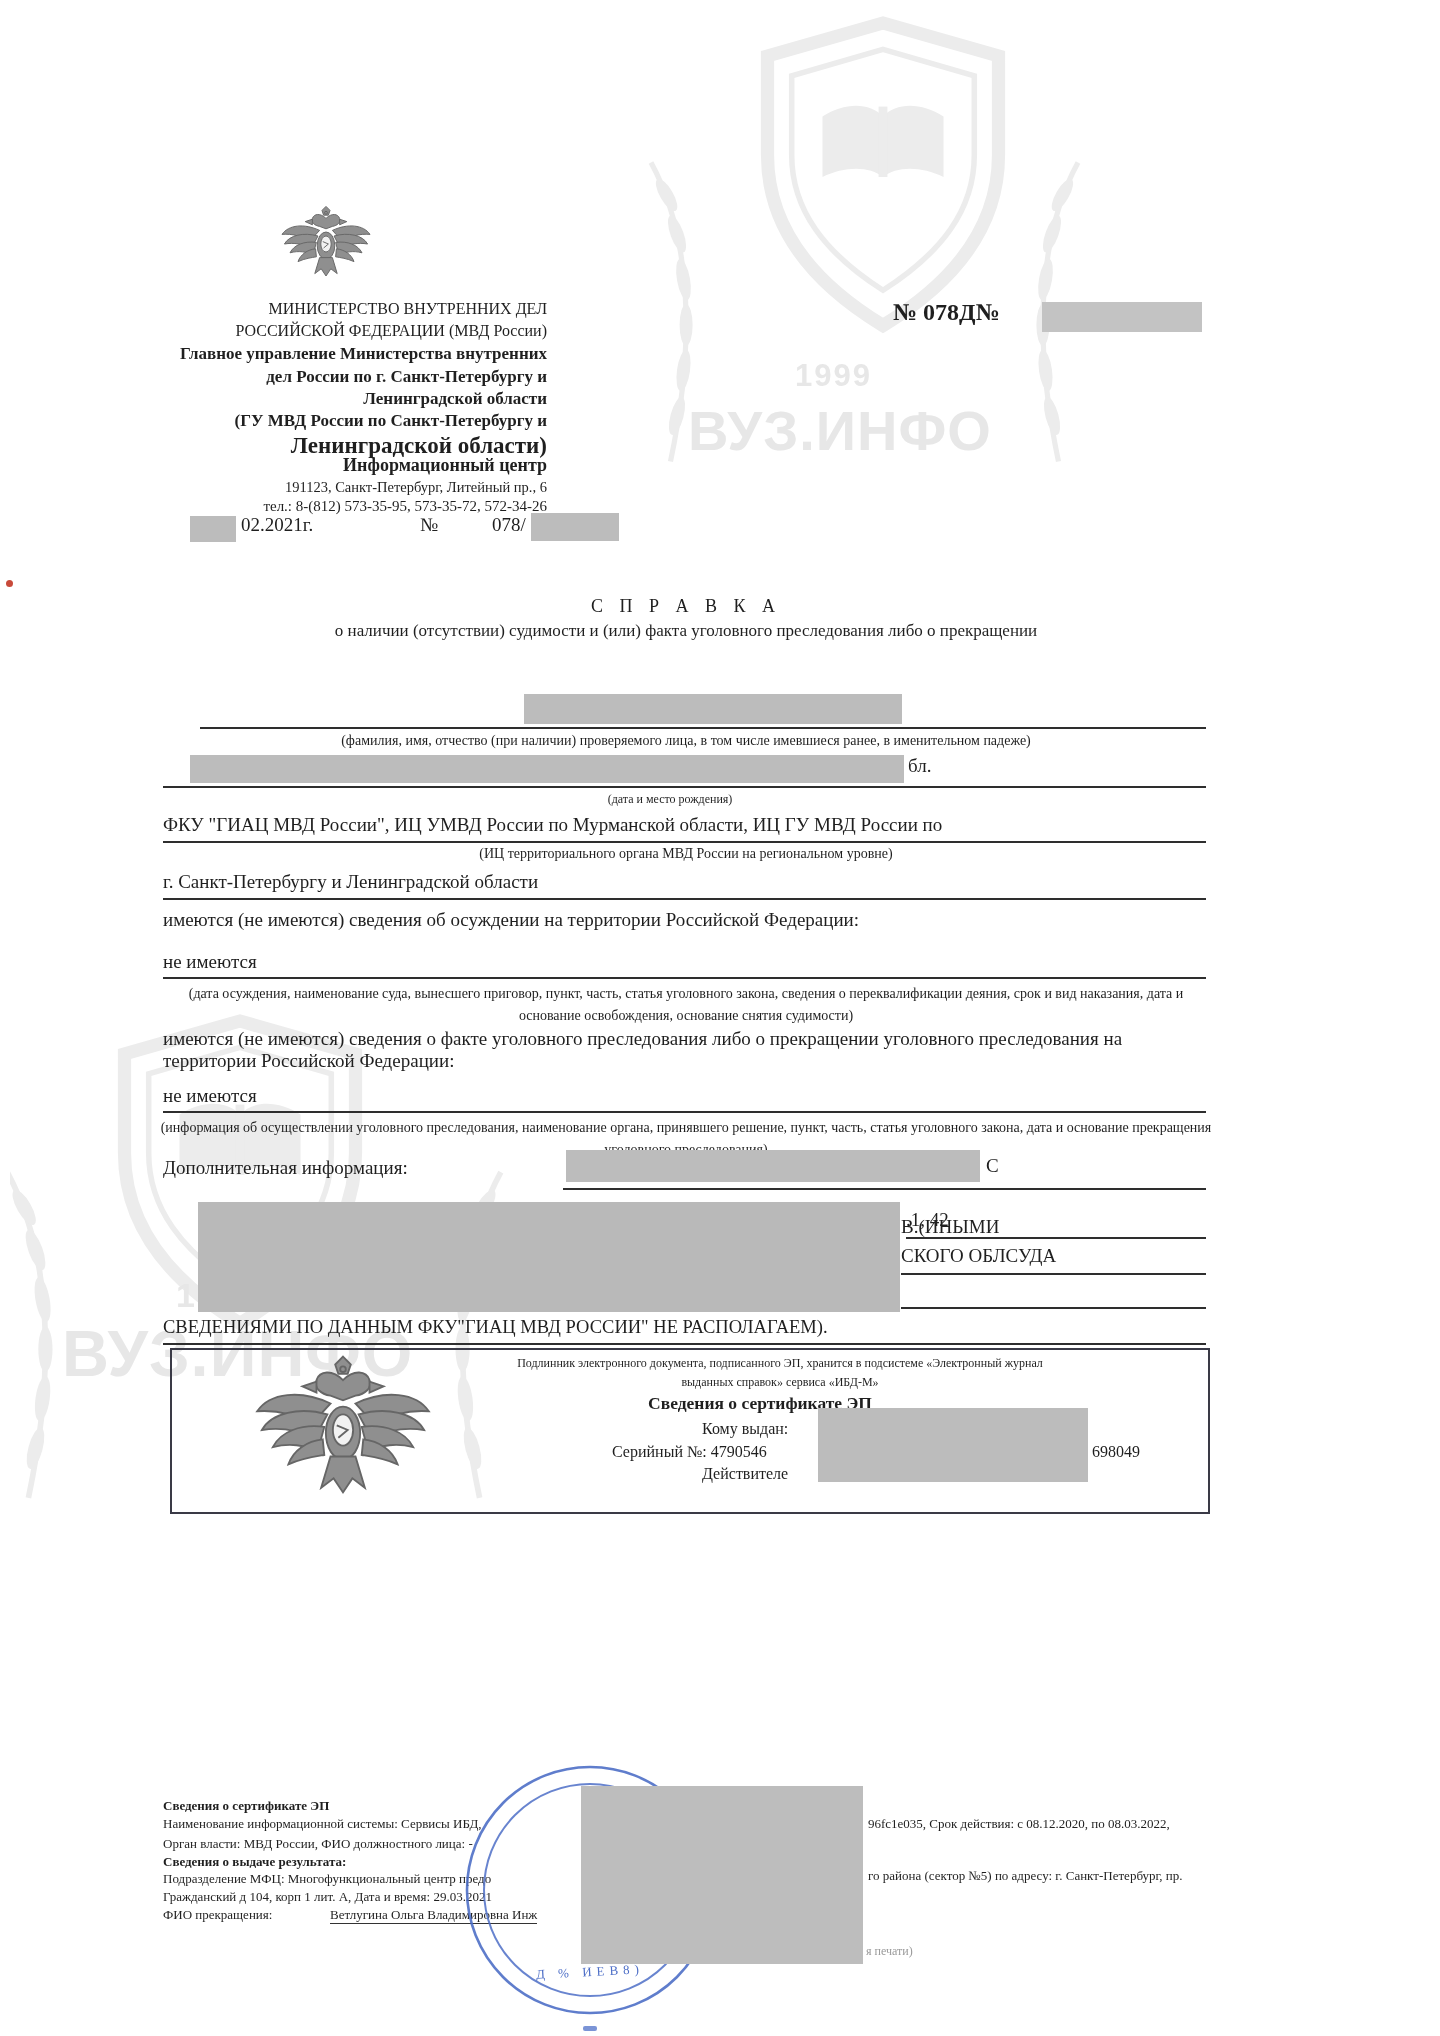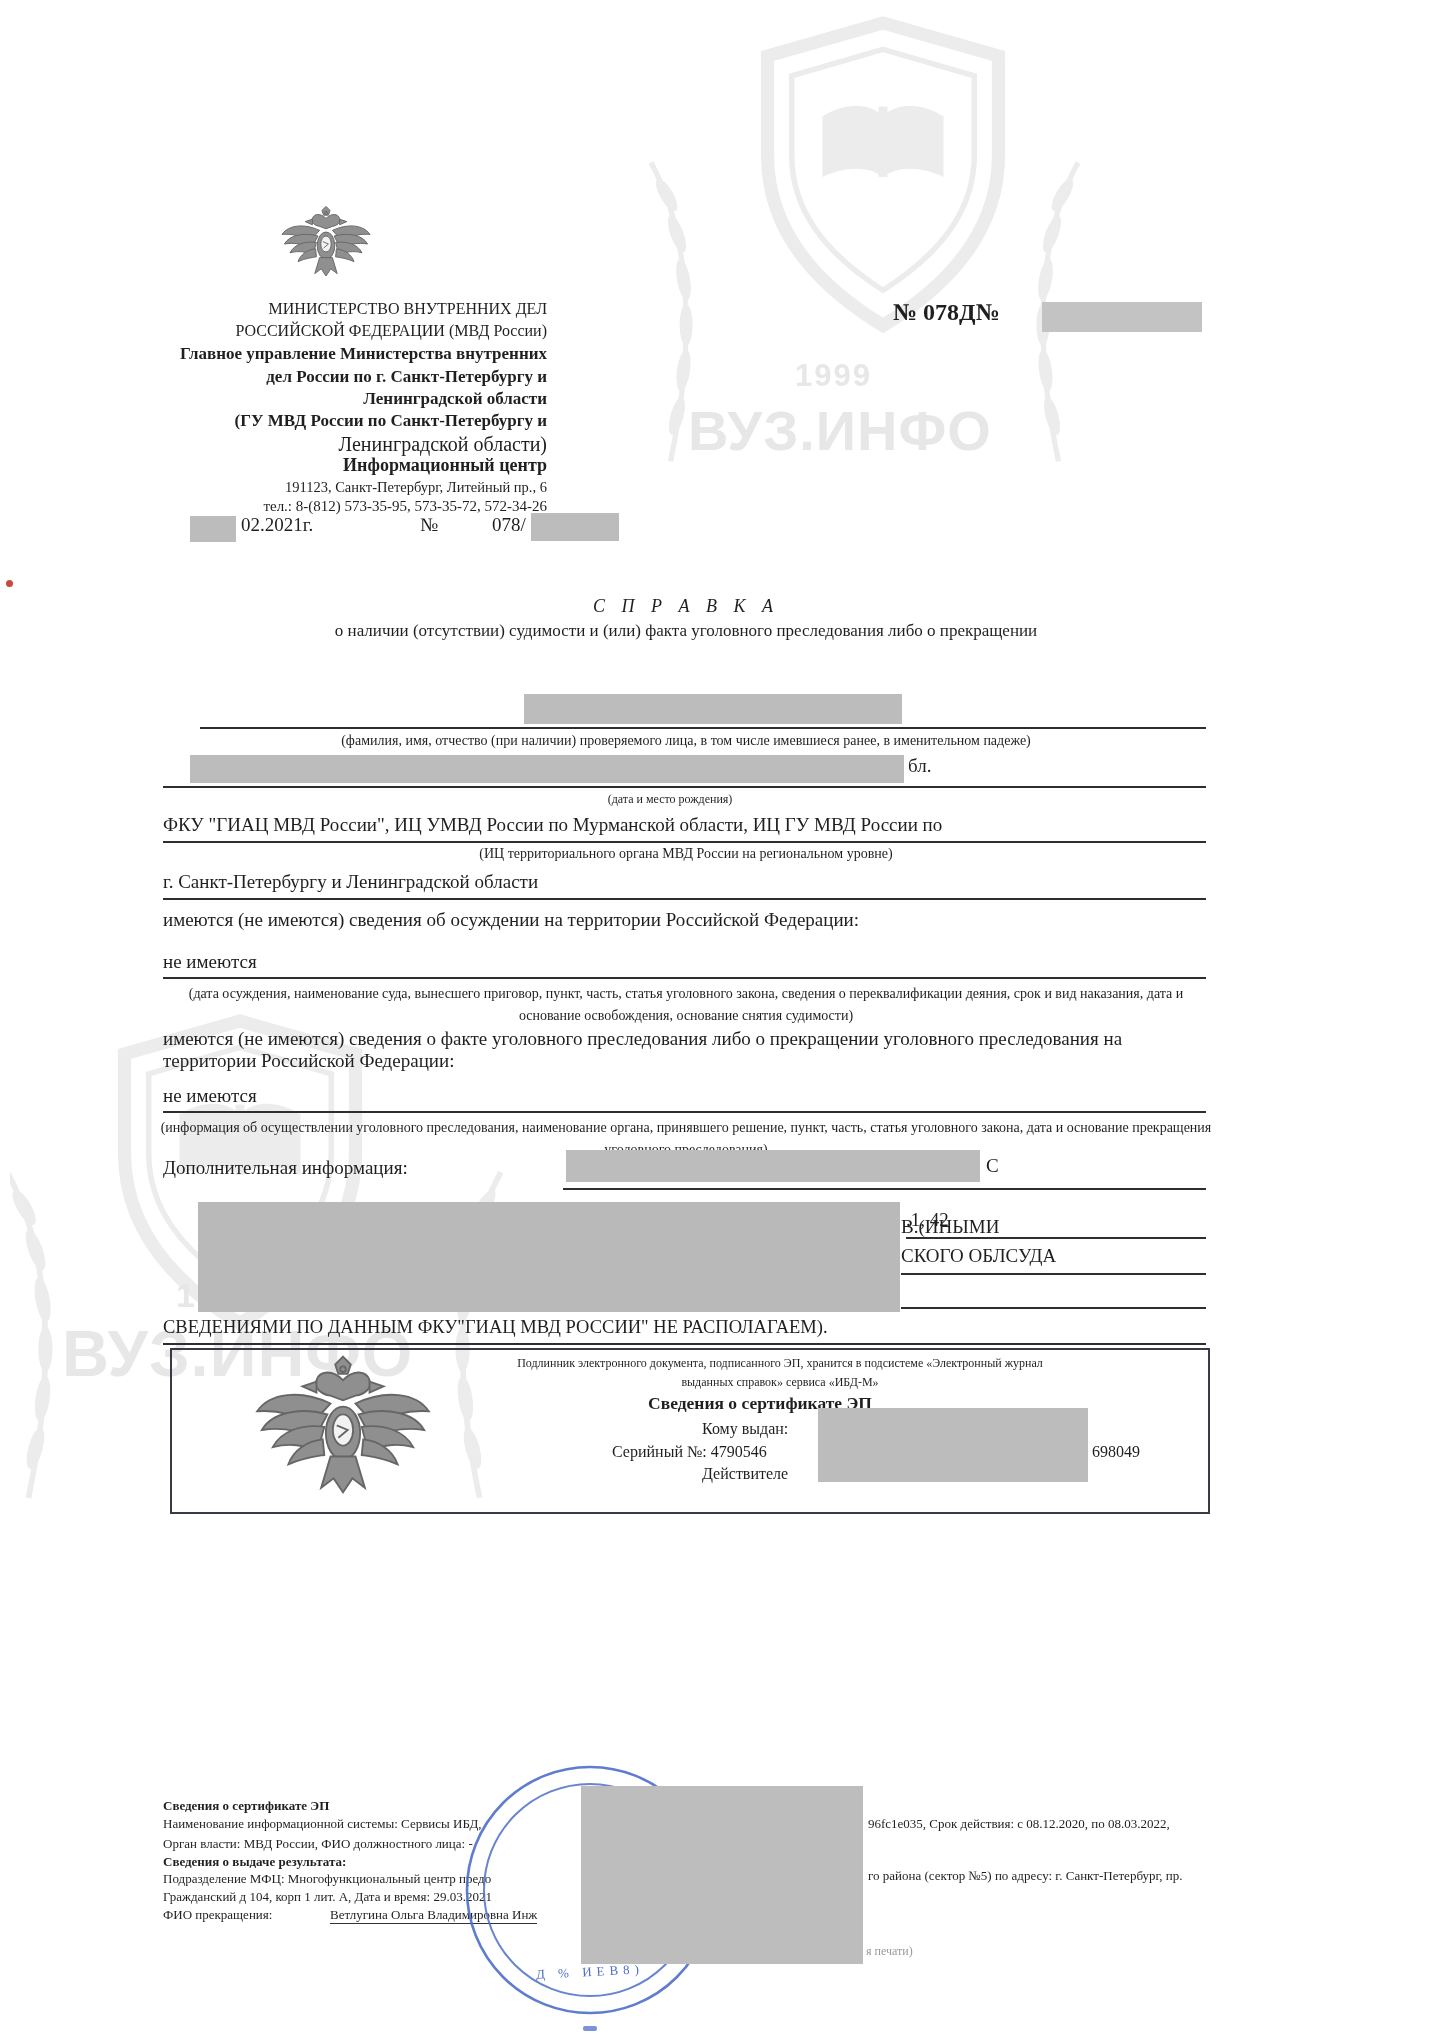--- a/index.html
+++ b/index.html
@@ -33,7 +33,7 @@
   .h4{top:367px;font-size:17px;font-weight:bold;}
   .h5{top:389px;font-size:17px;font-weight:bold;}
   .h6{top:411px;font-size:17px;font-weight:bold;}
-  .h7{top:433px;font-size:20px;font-weight:normal;}
+  .h7{top:433px;font-size:23px;font-weight:bold;}
   .h8{top:455px;font-size:18px;font-weight:bold;}
   .h9{top:479px;font-size:14.5px;}
   .h10{top:498px;font-size:15px;}

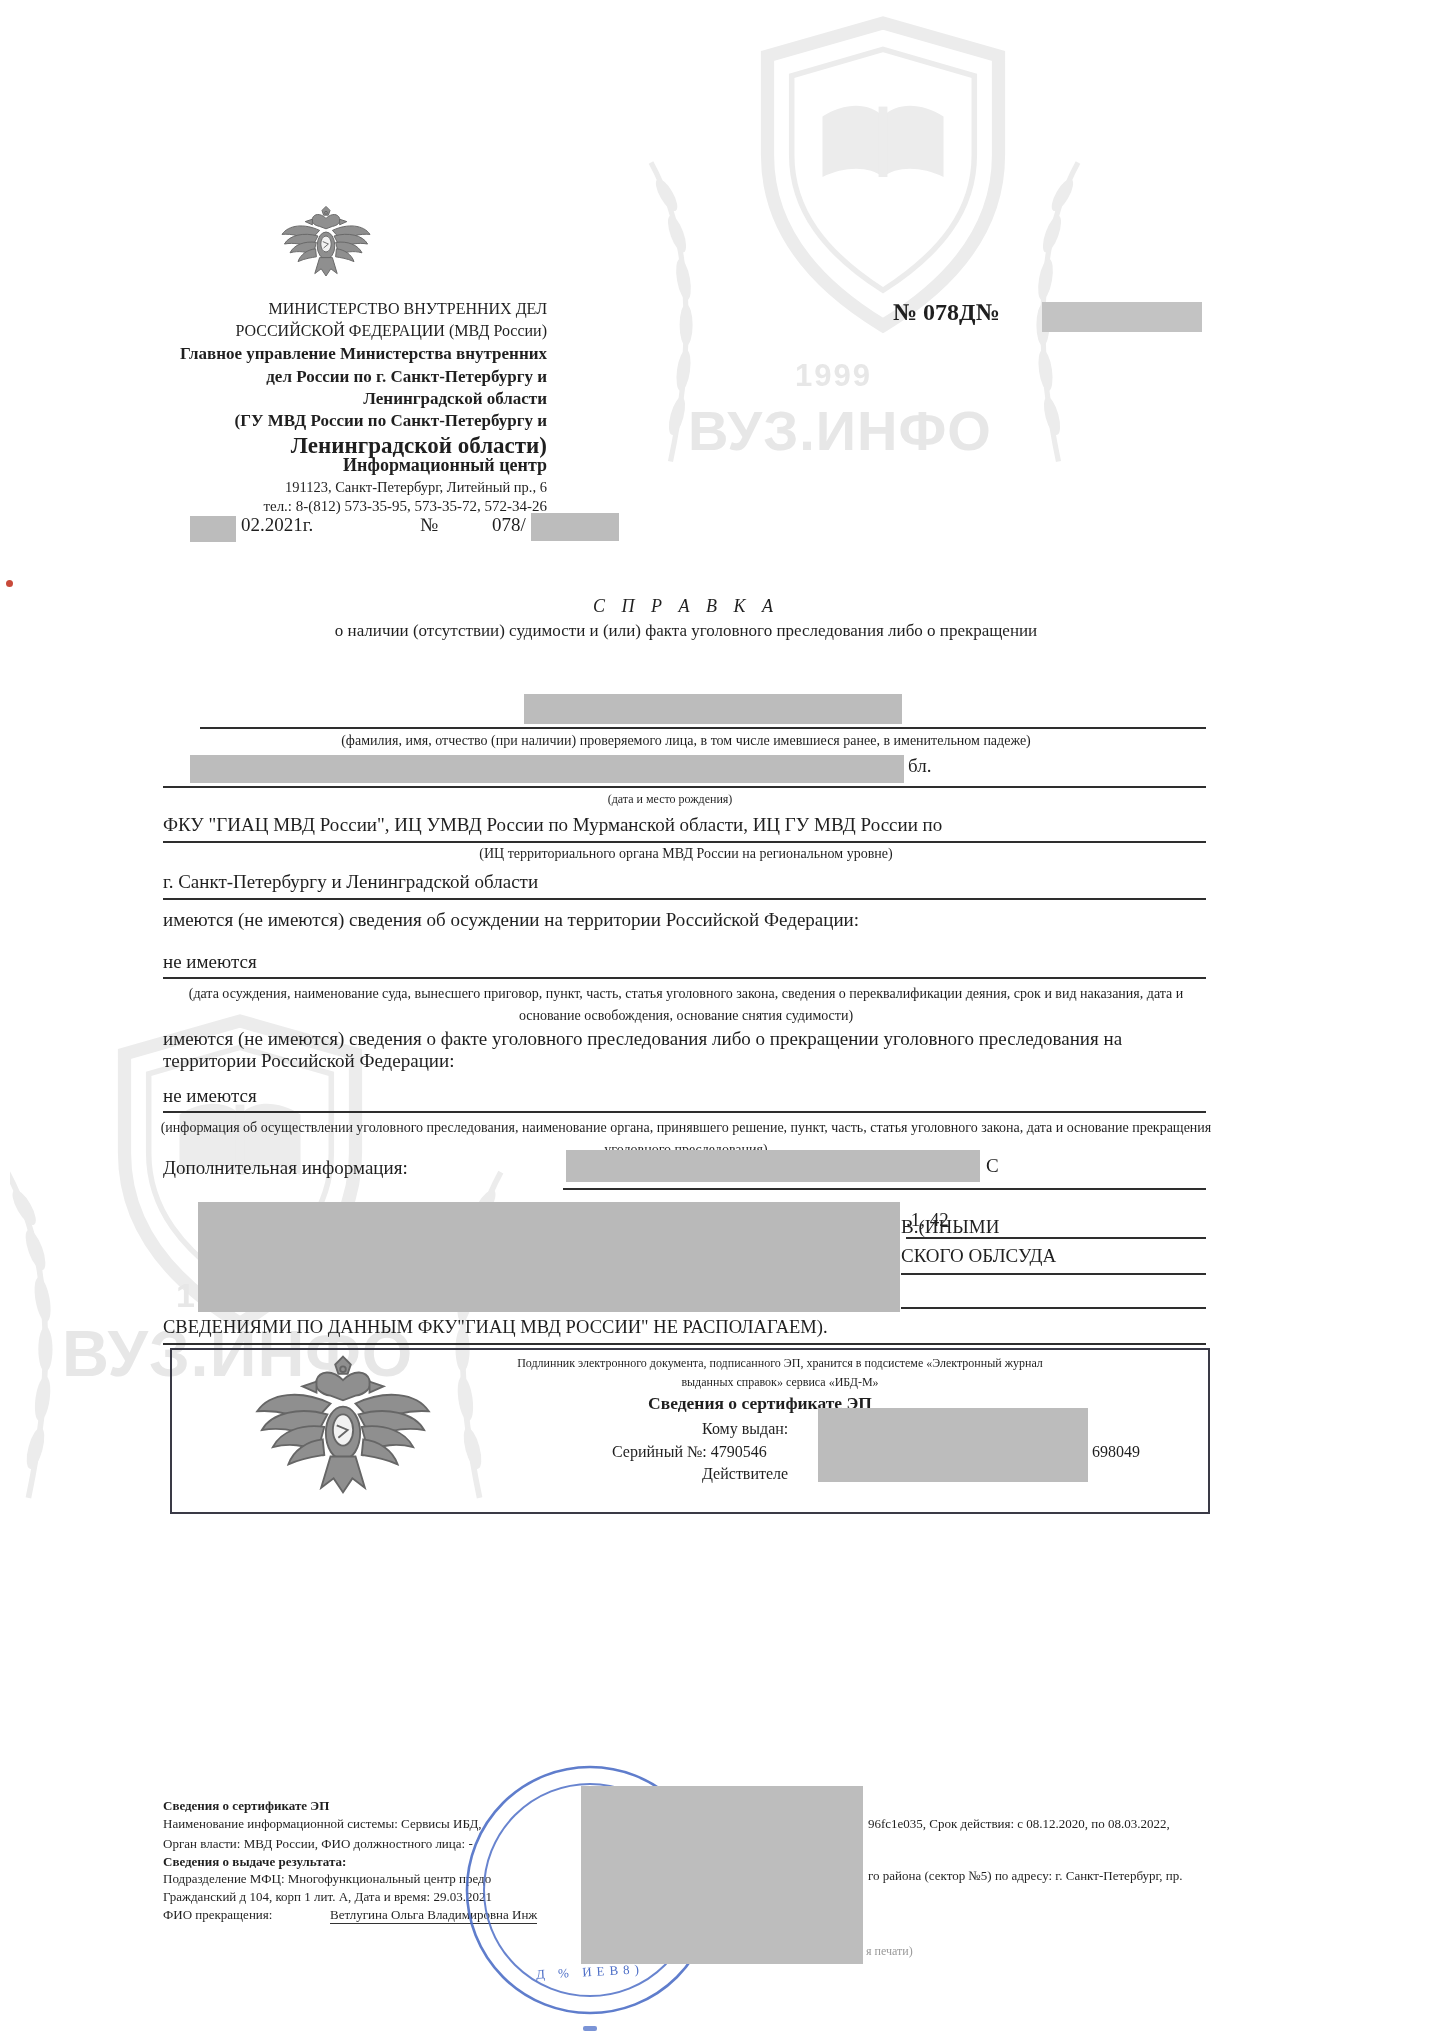--- a/index.html
+++ b/index.html
@@ -48,7 +48,7 @@
   .docnum-box{left:1042px;top:302px;width:160px;height:30px;background:#c3c3c3;}
 
   
-  .title{left:163px;top:596px;width:1046px;font-size:18px;letter-spacing:6px;font-style:italic;}
+  .title{left:163px;top:596px;width:1046px;font-size:18px;letter-spacing:6px;}
   .sub1{left:163px;top:621px;width:1046px;font-size:17px;}
   .sub2{left:163px;top:644px;width:1046px;font-size:17px;margin-top:44px;}
 

